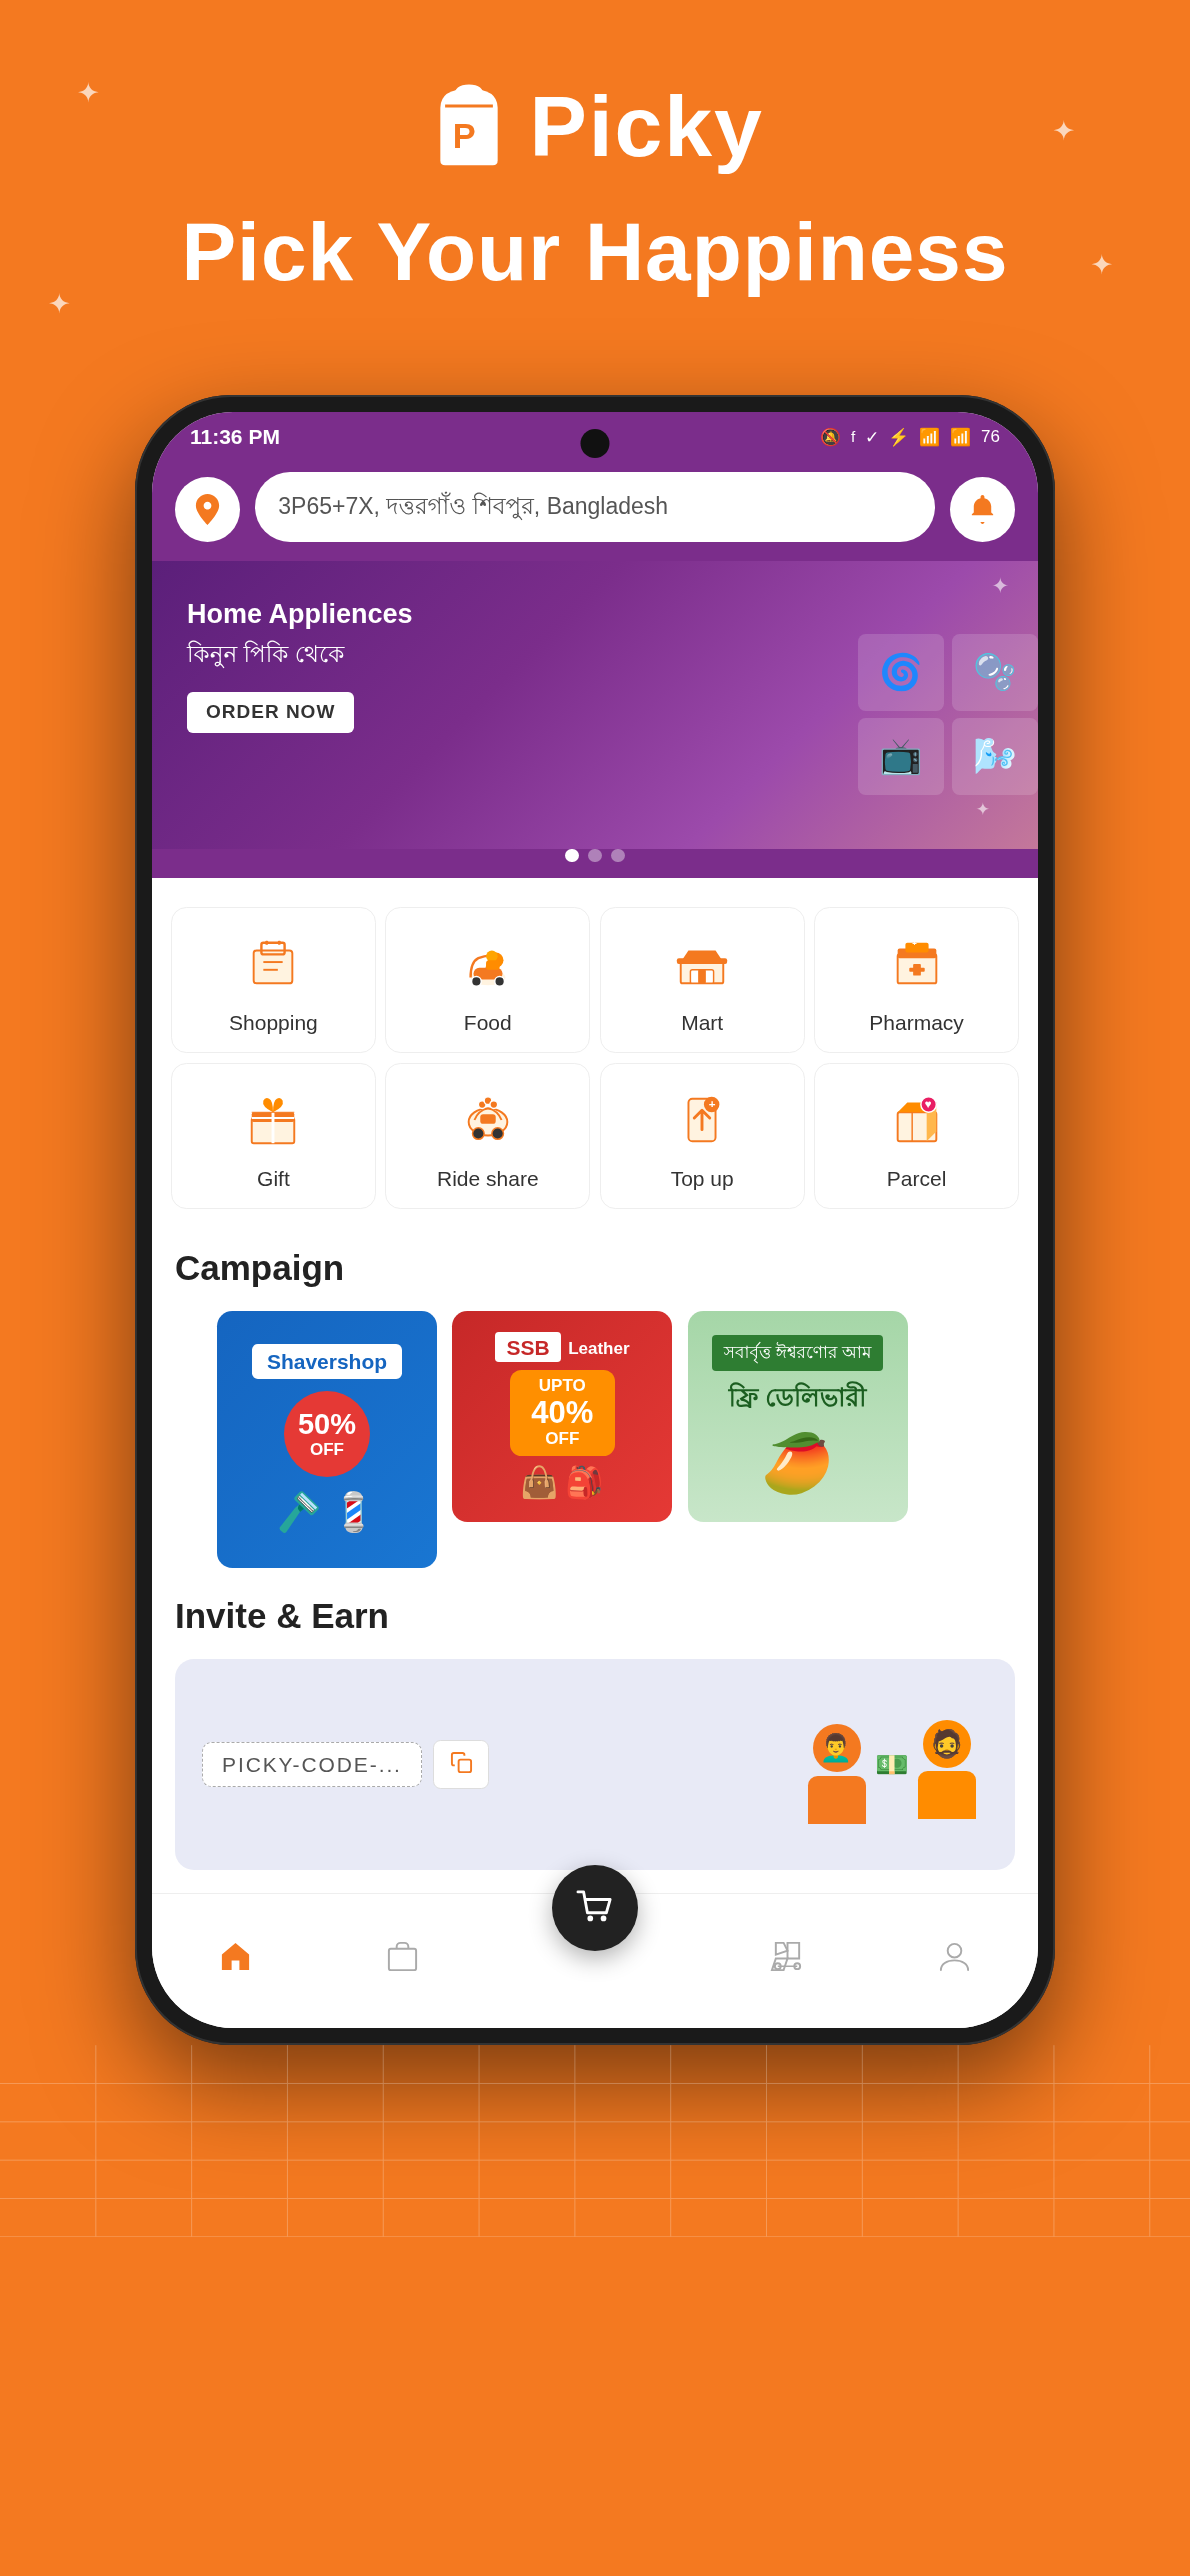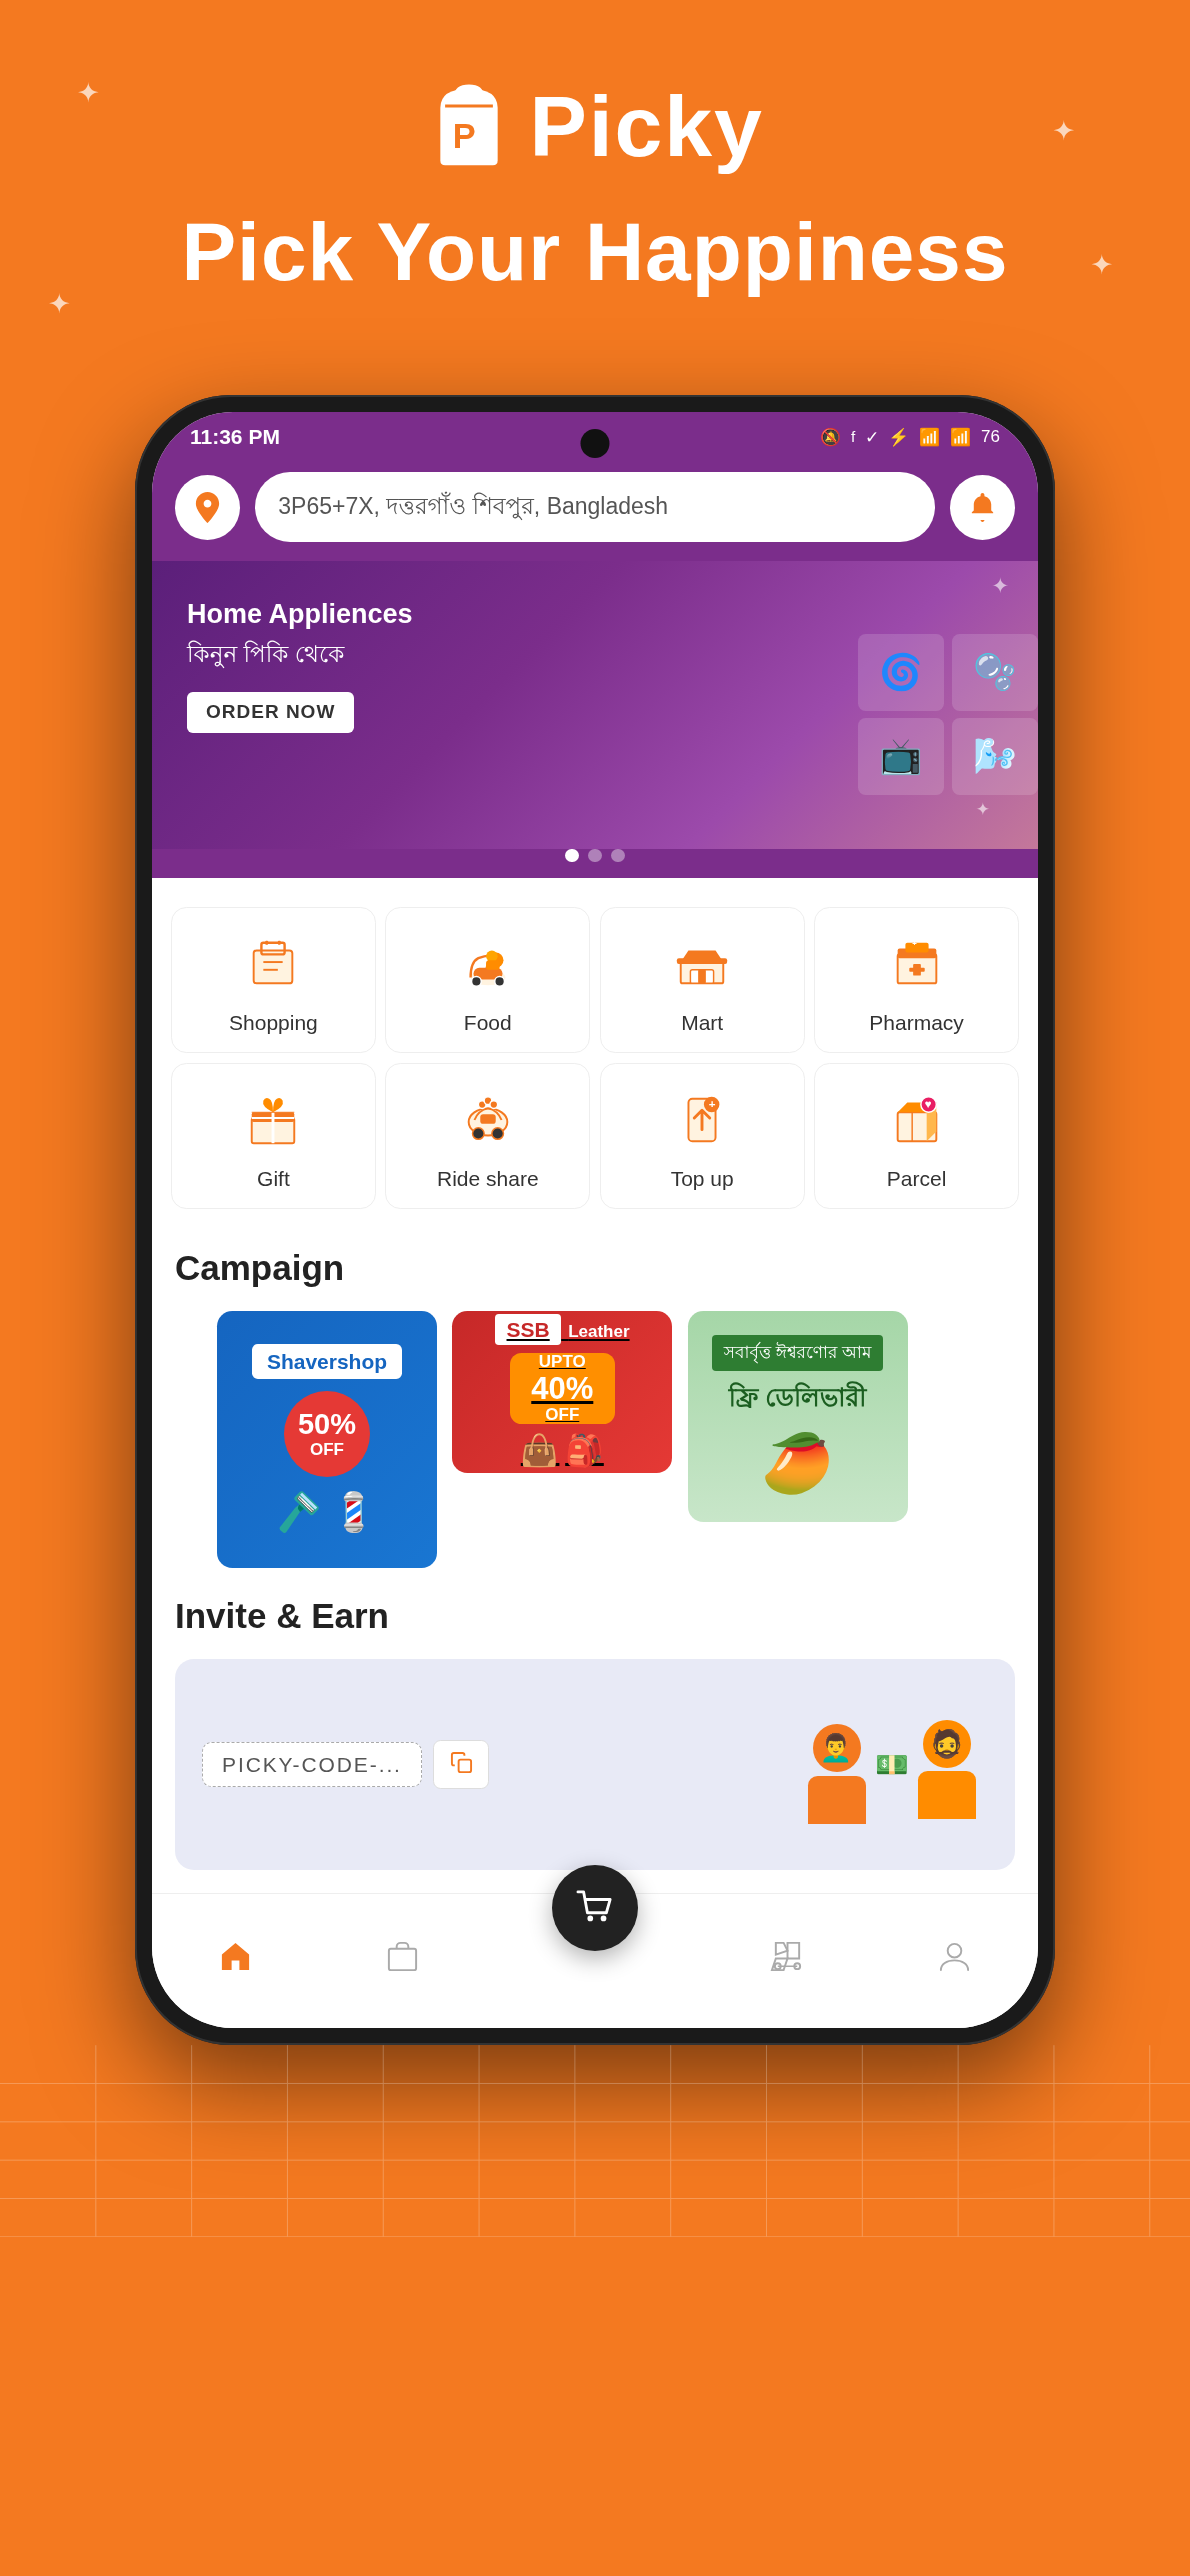--- a/index.html
+++ b/index.html
@@ -117,7 +117,7 @@
     .search-bar-row {
       background: #7B2D8B;
       display: flex;
-      align-items: center;
+      align-items: flex-end;
       padding: 15.3px 23px 19px;
       gap: 15.3px;
     }

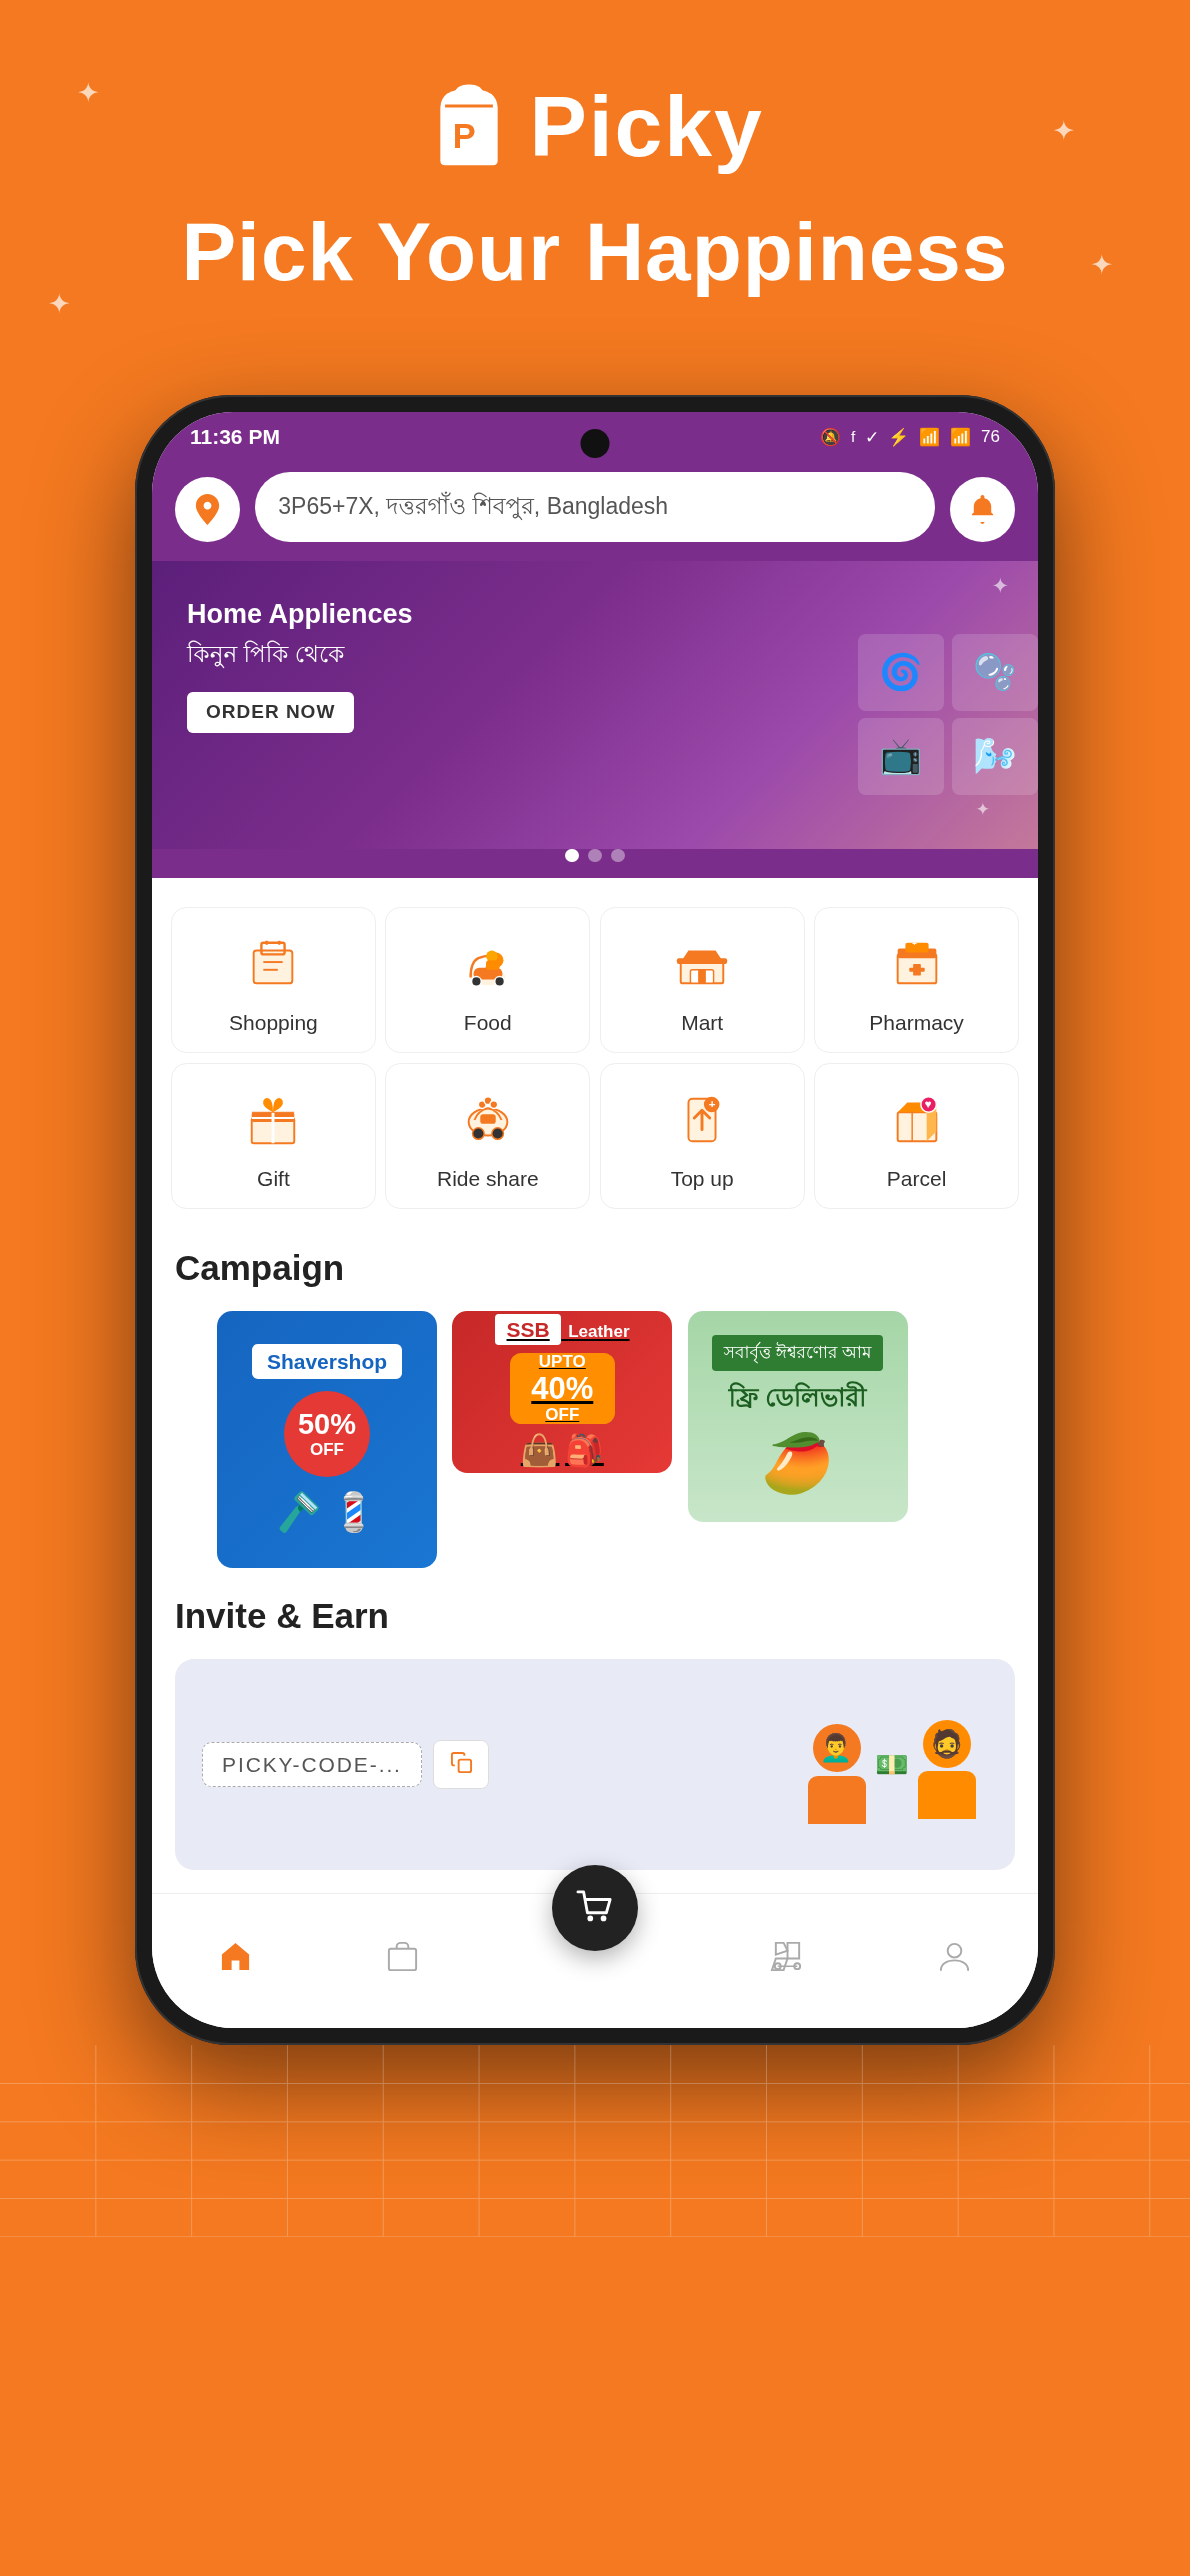--- a/index.html
+++ b/index.html
@@ -364,14 +364,13 @@
     .card-ssb {
       background: linear-gradient(135deg, #C62828, #E53935);
       width: 220px;
-      height: 162px;
+      height: 211px;
       display: flex;
       flex-direction: column;
       align-items: center;
       justify-content: center;
       padding: 15.3px;
       position: relative;
-      text-decoration: underline;
     }
 
     .ssb-logo {

